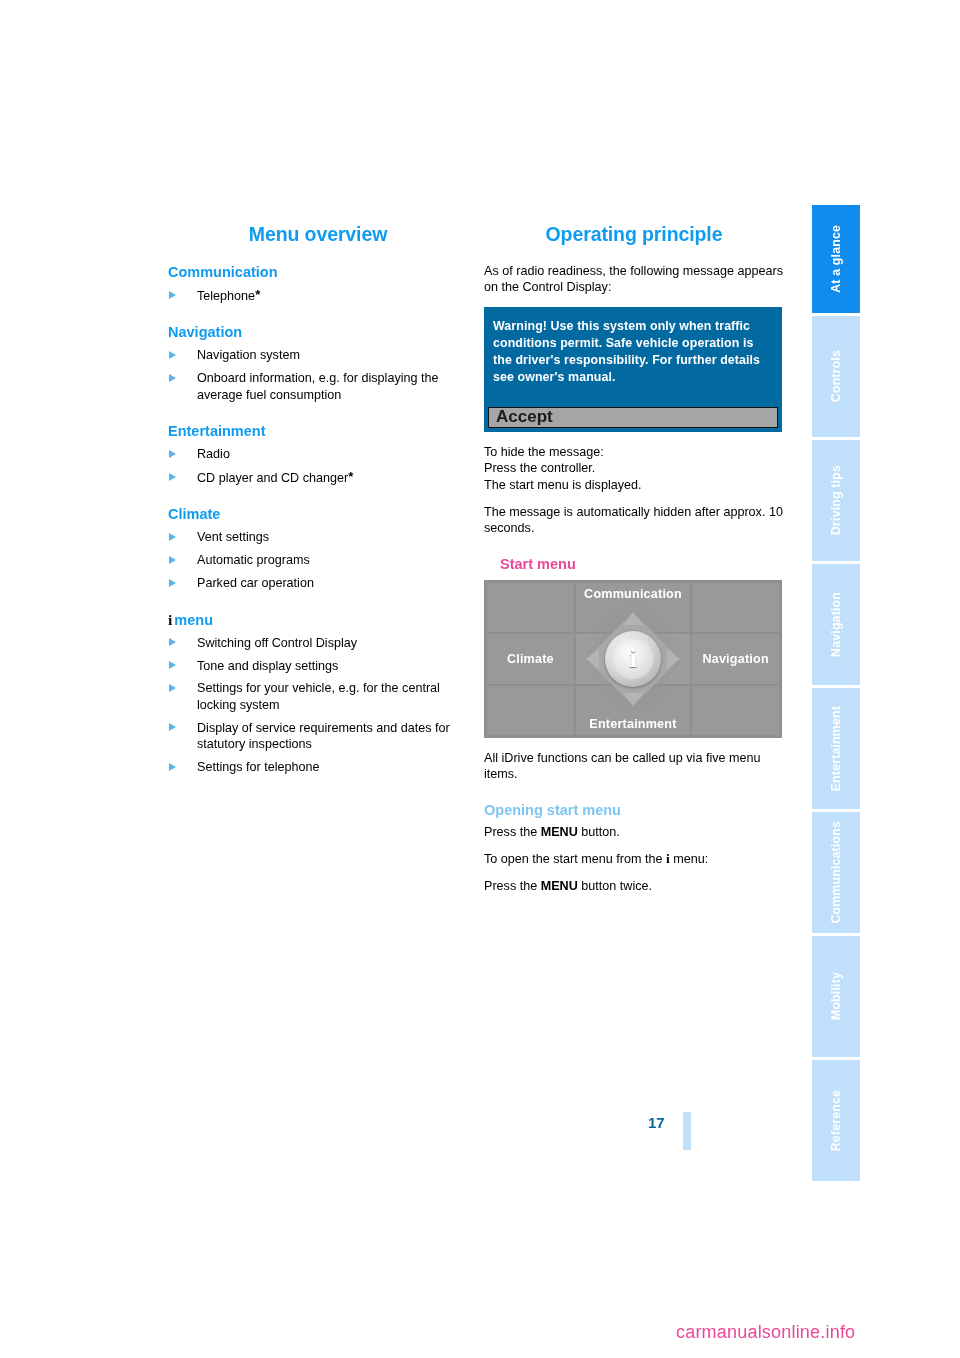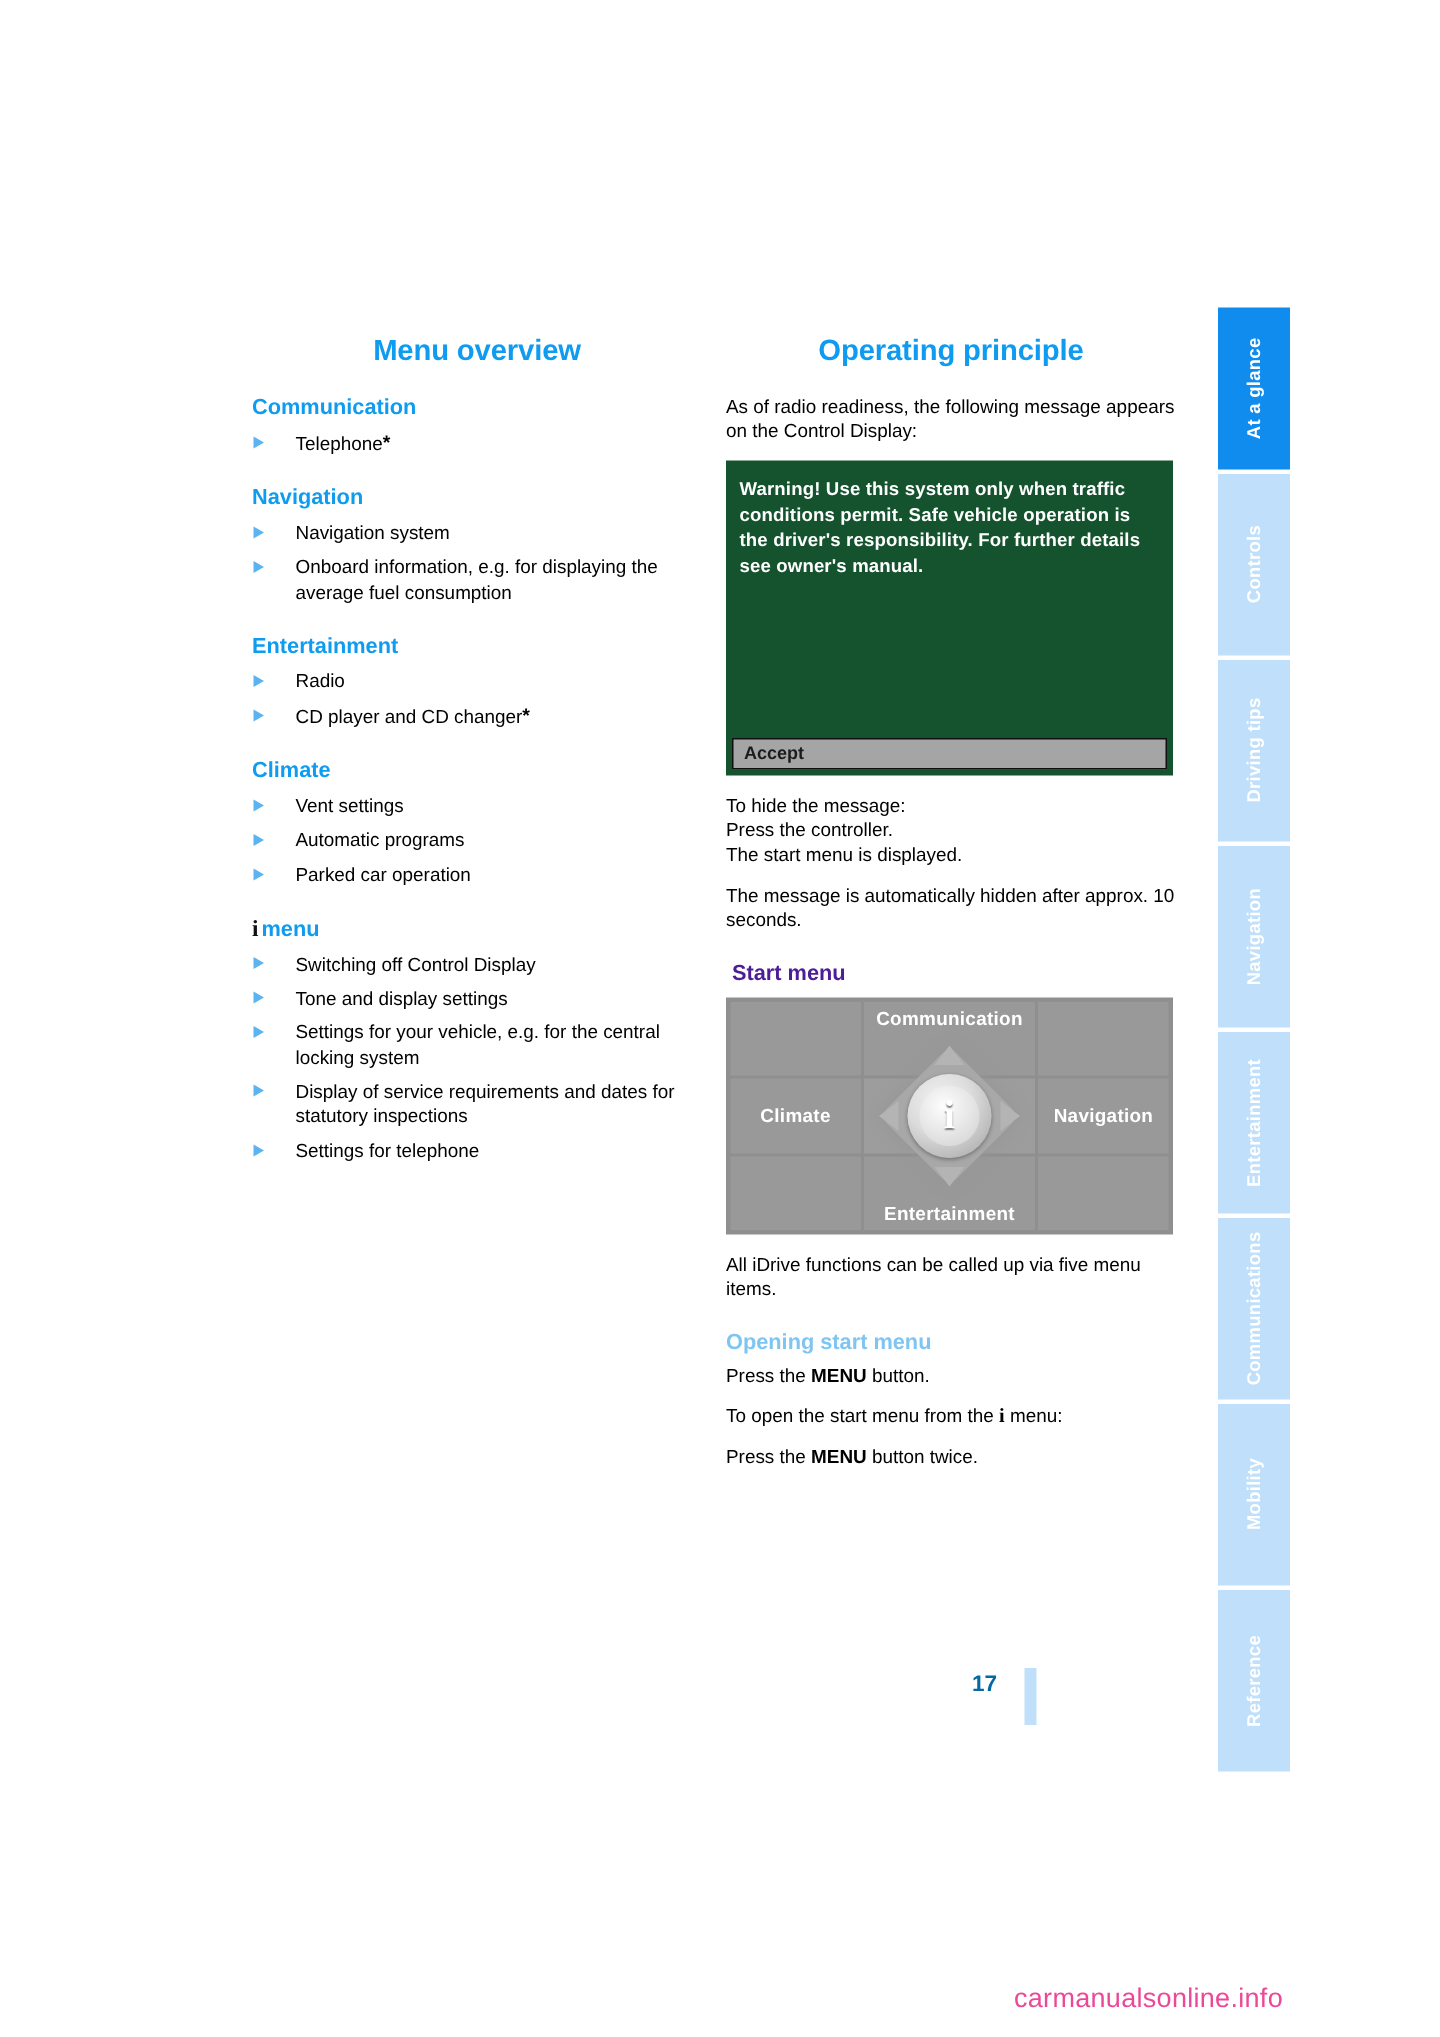--- a/index.html
+++ b/index.html
@@ -135,8 +135,8 @@
   
   .warn-screen {
     width: 298px;
-    height: 210px;
-    background: #14532d;
+    height: 125px;
+    background: #0369a1;
     position: relative;
     box-sizing: border-box;
     padding-left: 48px;

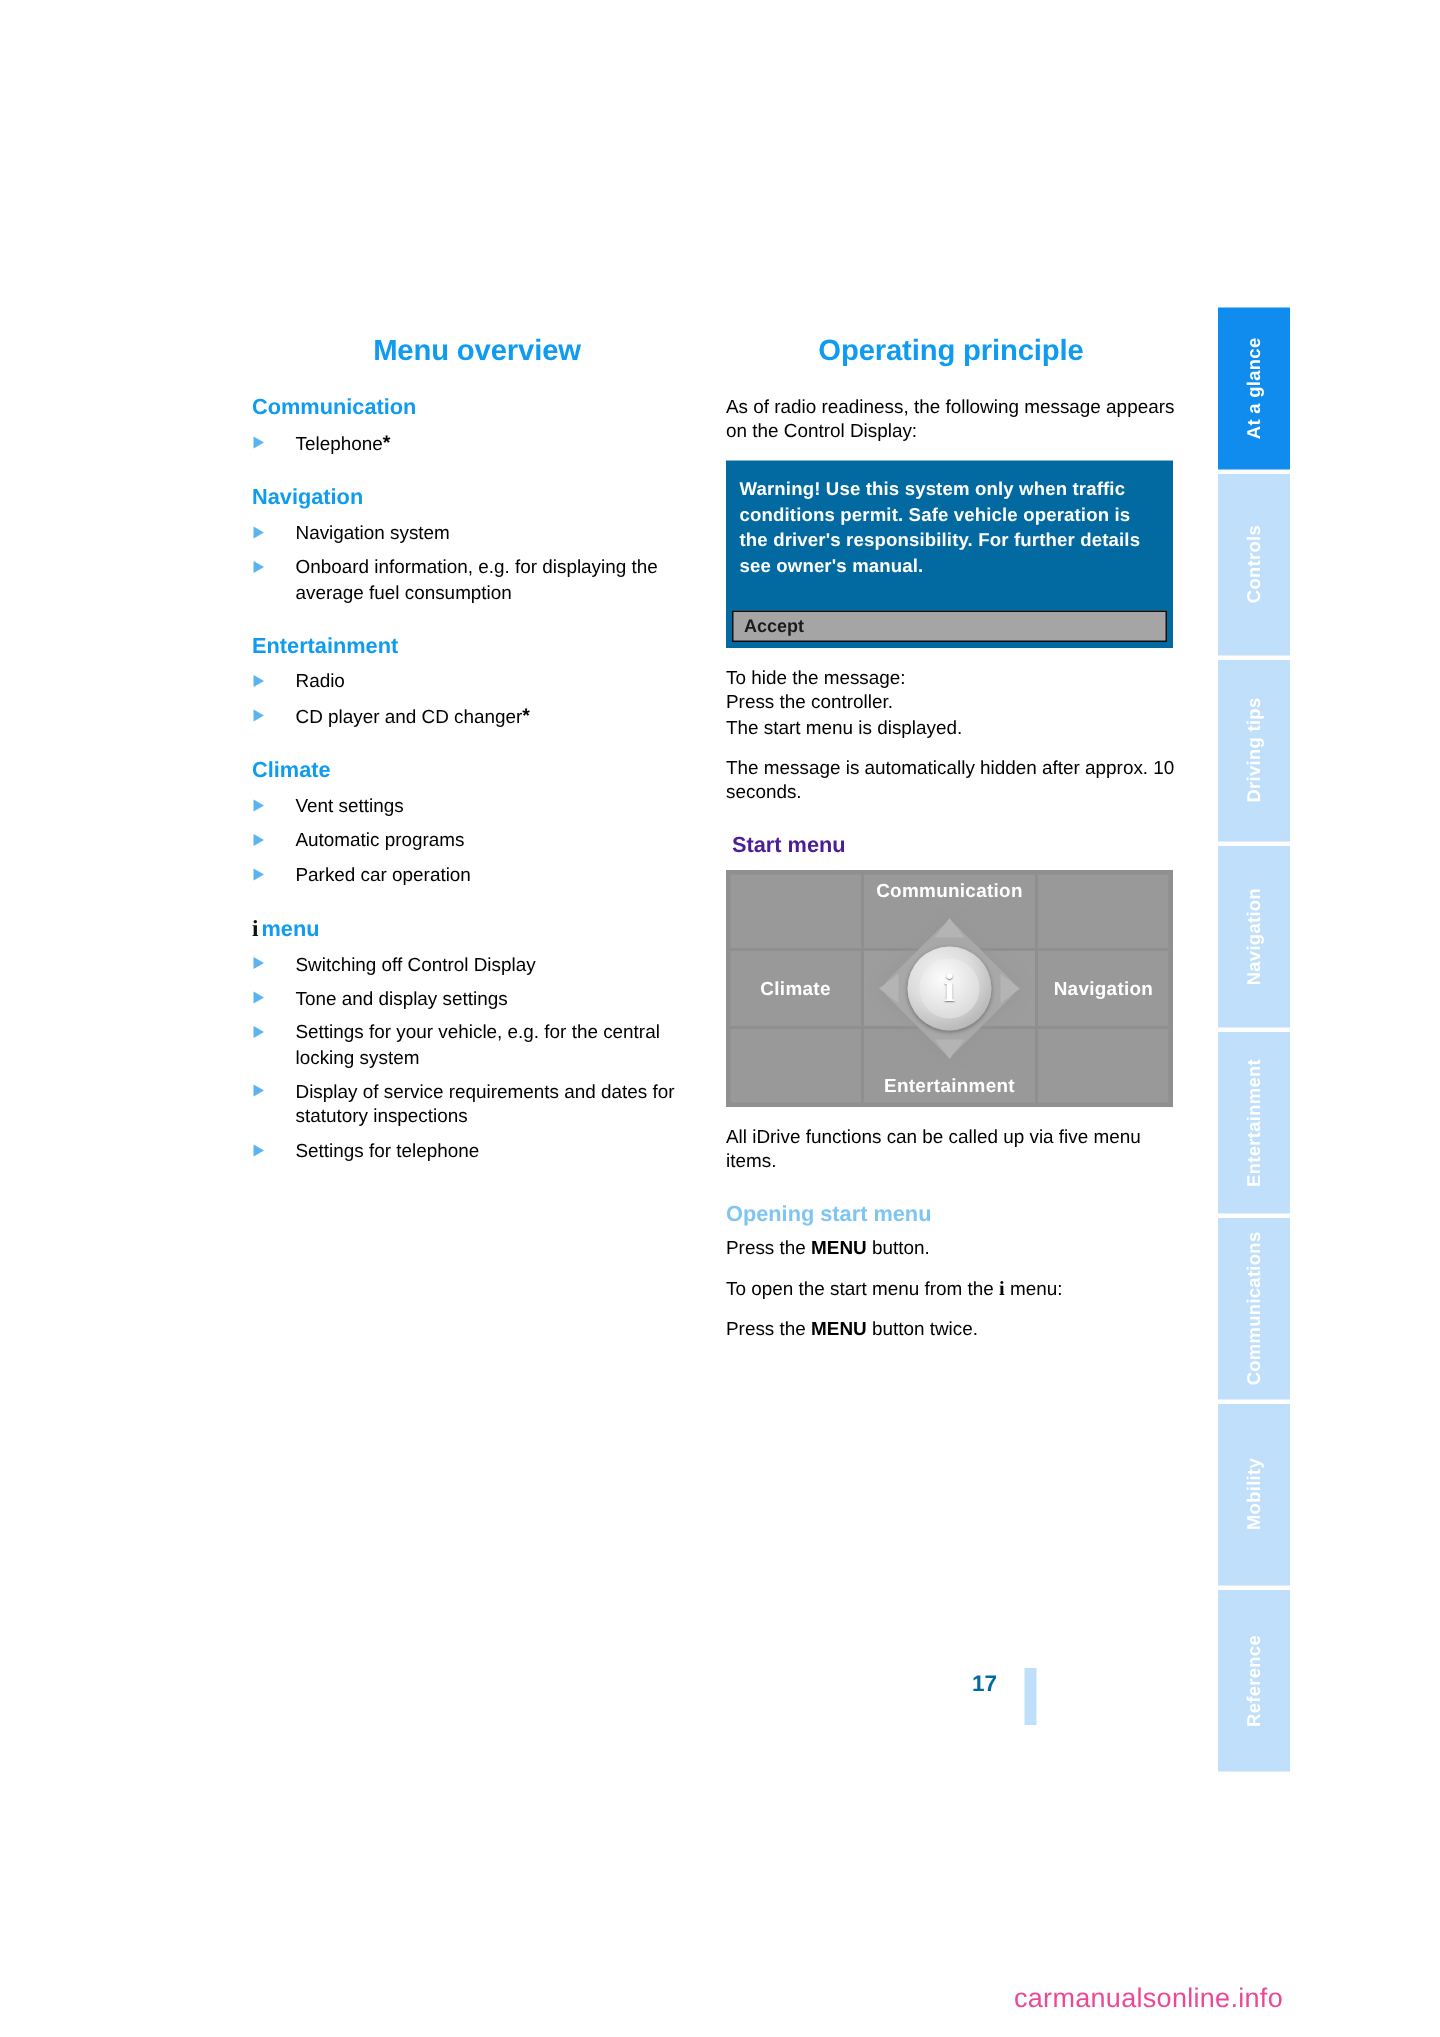--- a/index.html
+++ b/index.html
@@ -162,7 +162,7 @@
     display: flex;
     align-items: center;
     padding-left: 7px;
-    font-size: 12px;
+    font-size: 17px;
     color: #1b1b1b;
     font-weight: bold;
   }

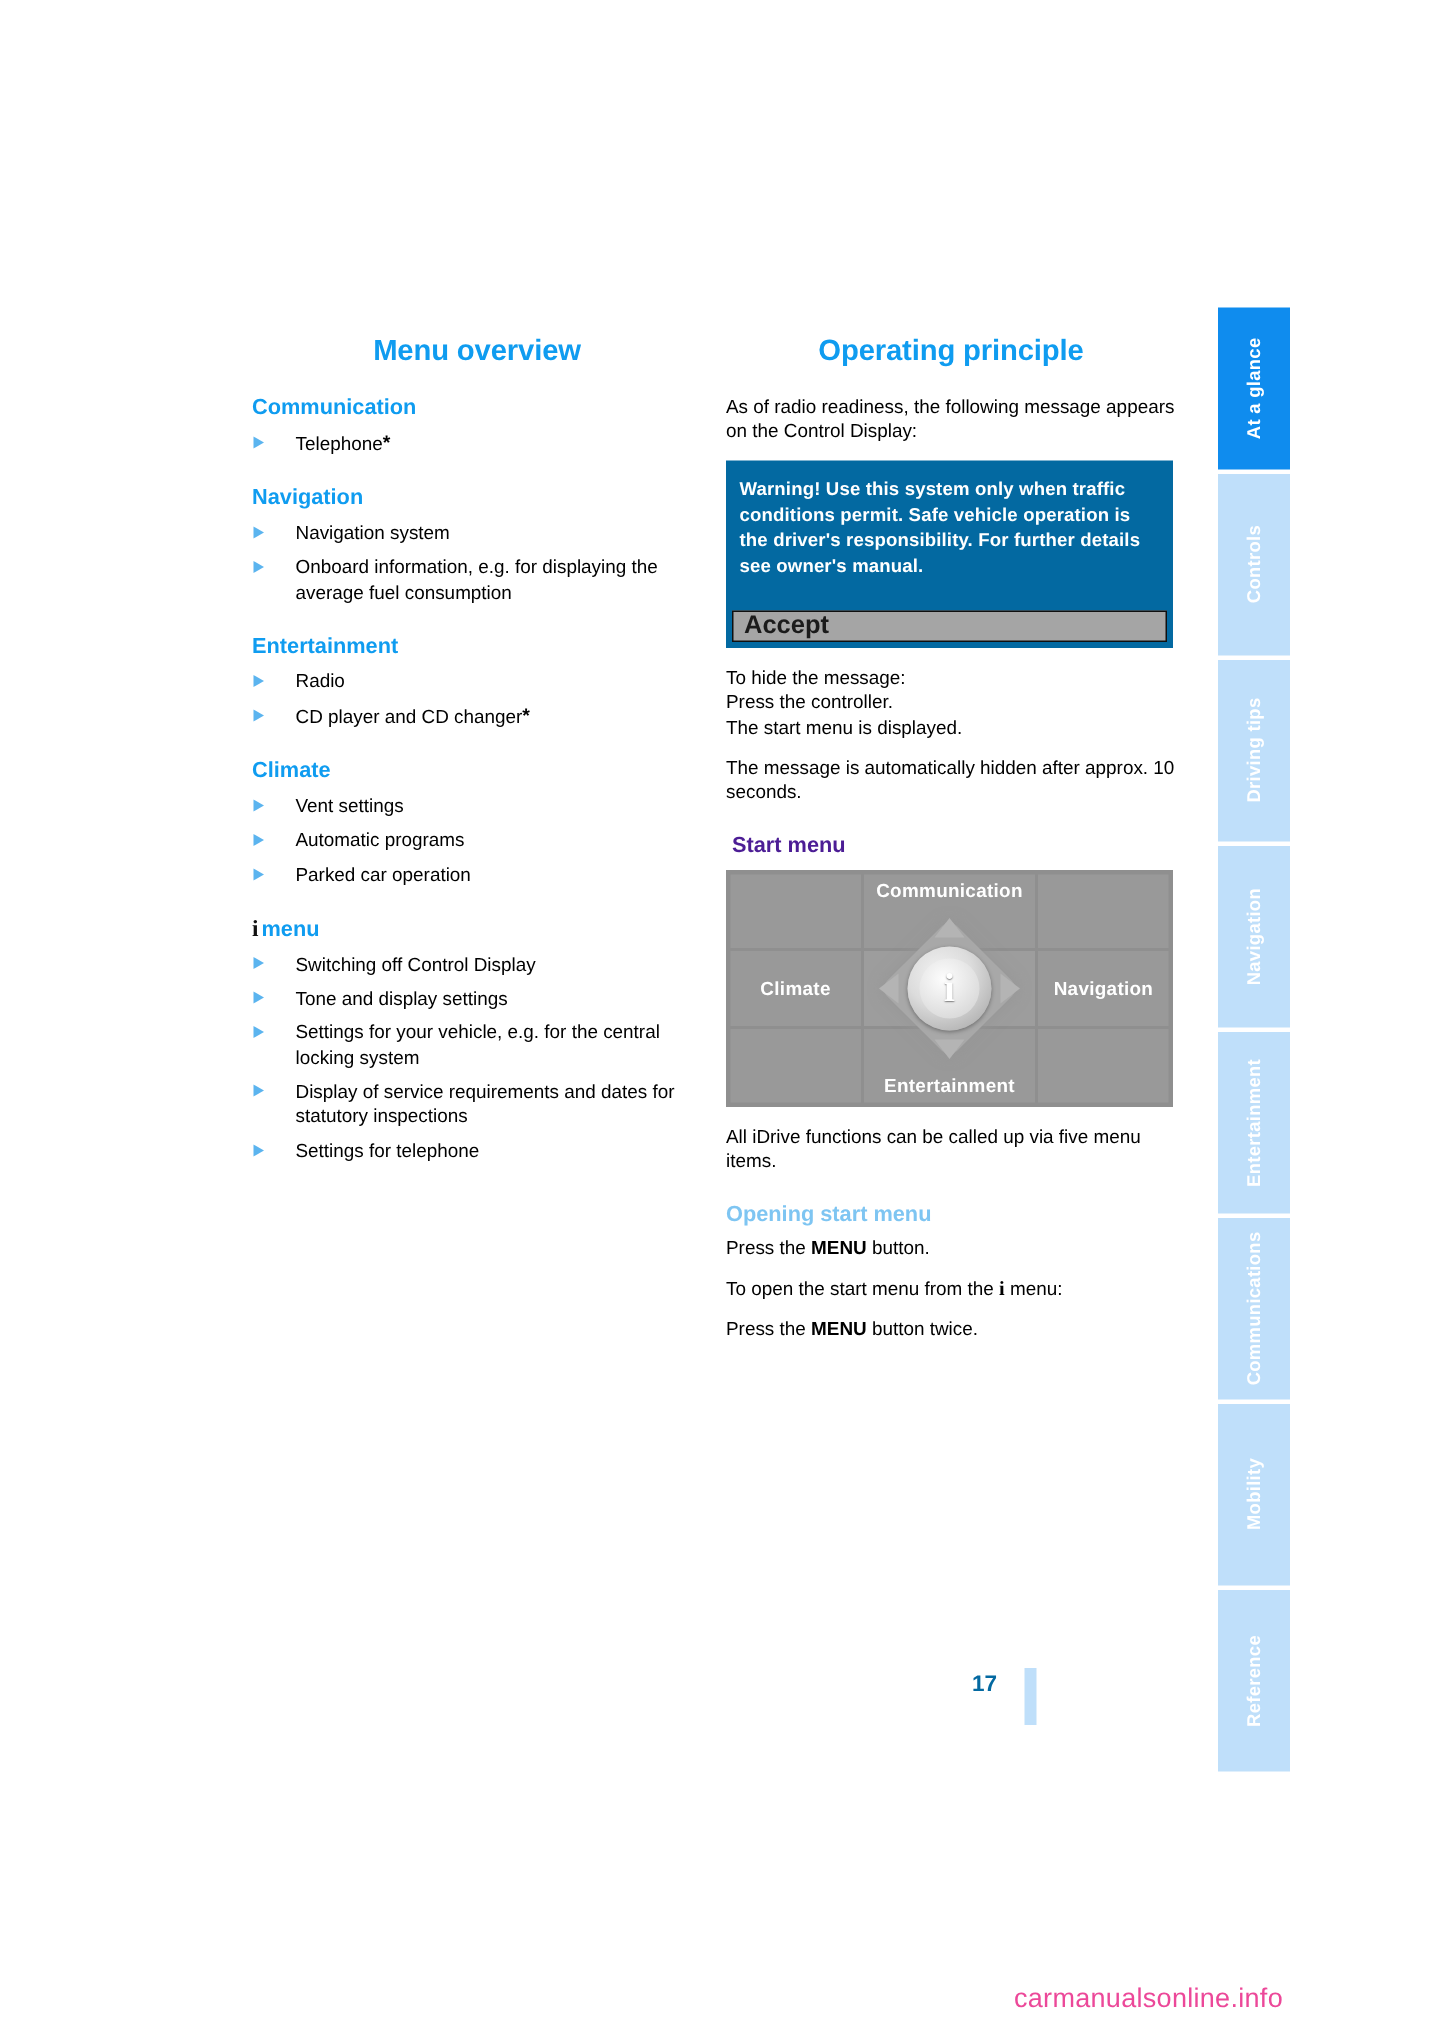--- a/index.html
+++ b/index.html
@@ -71,8 +71,8 @@
     font-size: 14.5px;
     line-height: 18px;
     font-weight: bold;
-    color: #4c1d95;
-    margin: 18px 0 7px 4px;
+    color: #ec4899;
+    margin: 18px 0 7px 16px;
   }
 
   

